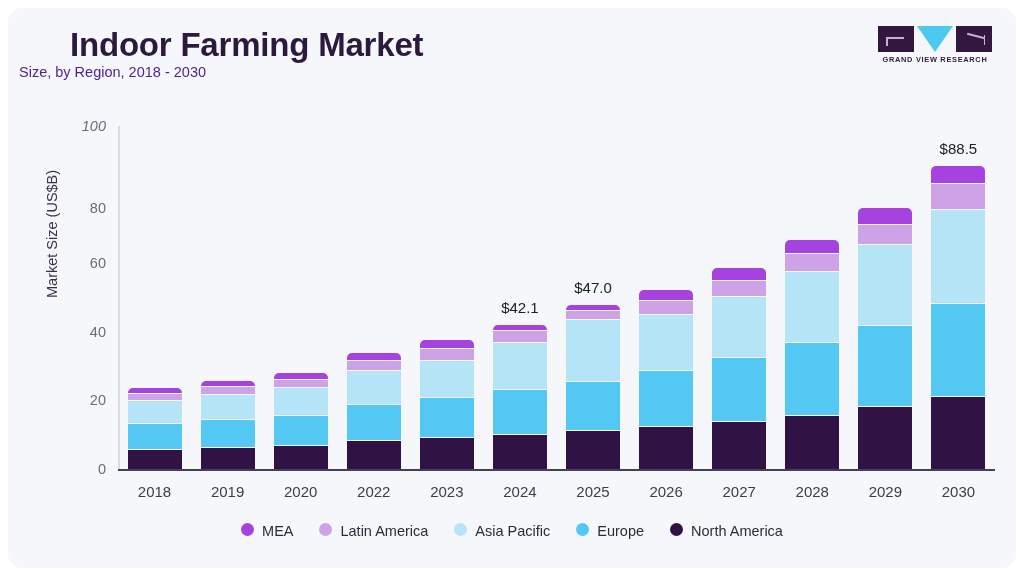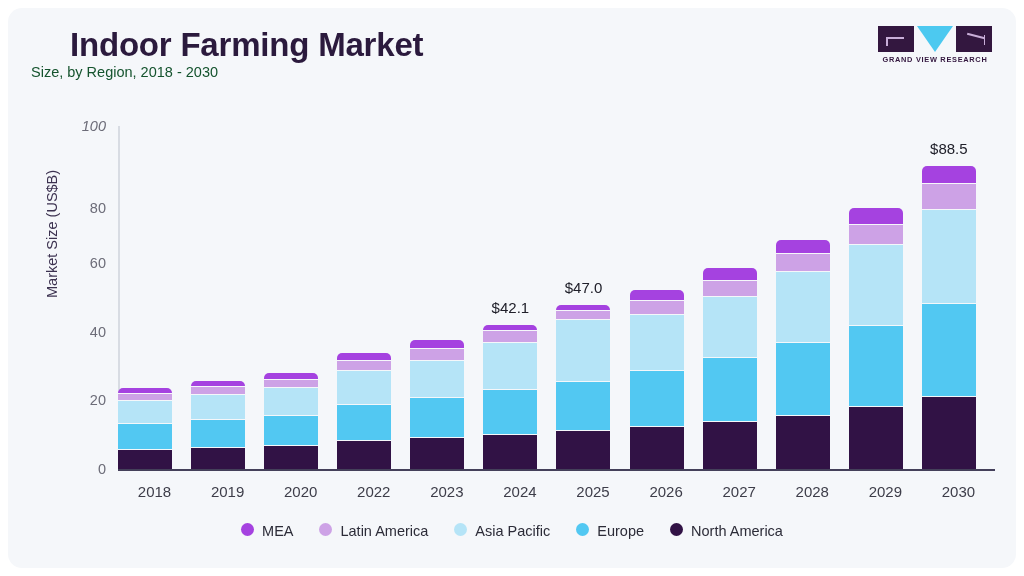--- a/index.html
+++ b/index.html
@@ -39,10 +39,10 @@
   }
   .subtitle {
     position: absolute;
-    left: 23px;
+    left: 11px;
     top: 56px;
     font-size: 14.5px;
-    color: #14532d;
+    color: #4c1d95;
   }
 
   

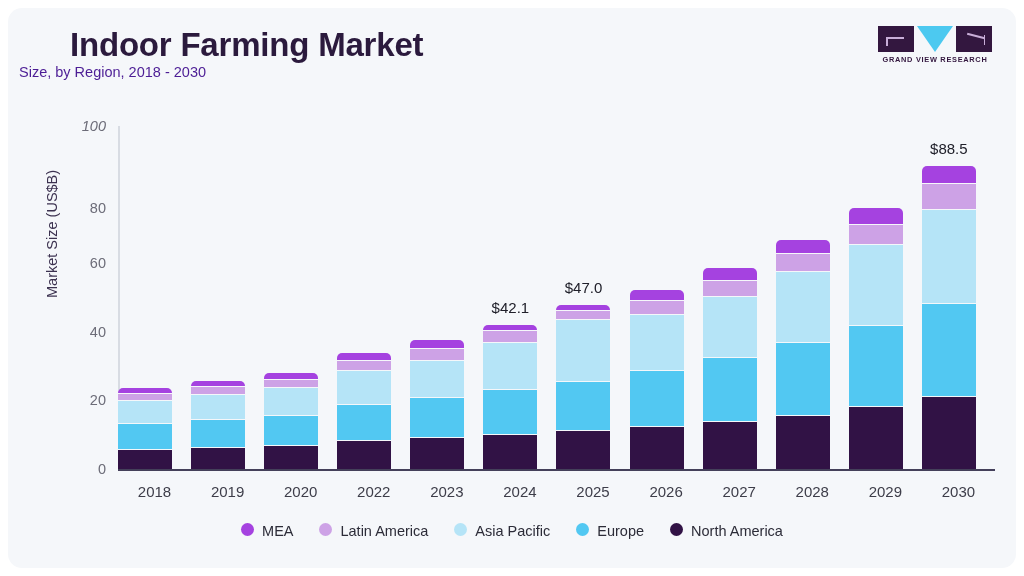--- a/index.html
+++ b/index.html
@@ -160,7 +160,7 @@
     display: flex;
     flex-direction: column;
     justify-content: flex-end;
-    align-items: flex-start;
+    align-items: center;
   }
   .bar-stack {
     position: relative;

